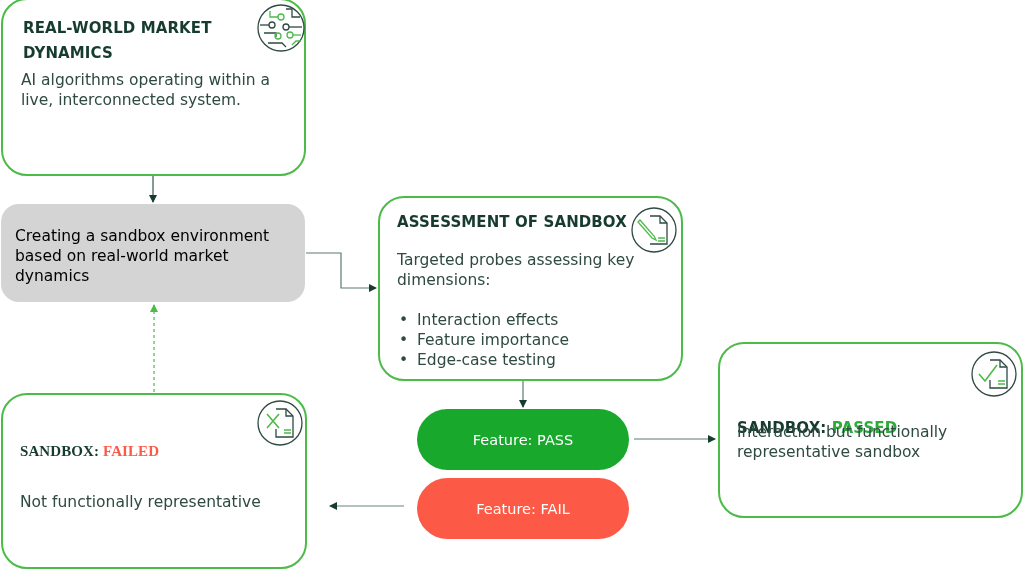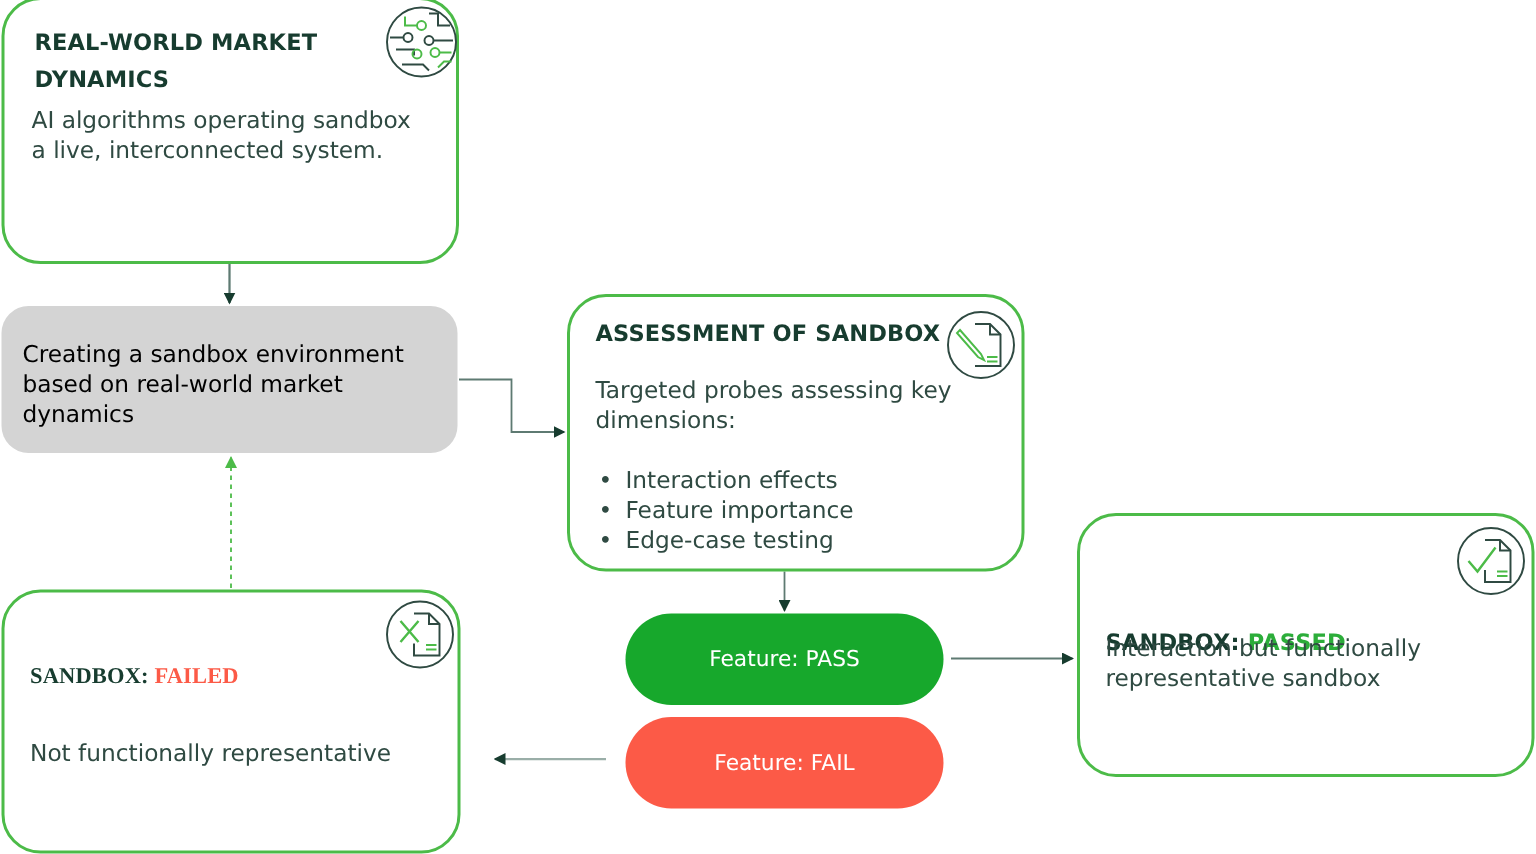--- a/index.html
+++ b/index.html
@@ -41,7 +41,7 @@
     <span>REAL-WORLD MARKET</span><br>
     <span>DYNAMICS</span>
   </div>
-  <div class="body" style="left:18px; top:70px; width:265px; font-size:15.5px;">AI algorithms operating sandbox a live, interconnected system.</div>
+  <div class="body" style="left:18px; top:70px; width:265px; font-size:15.5px;">AI algorithms operating within a live, interconnected system.</div>
   <svg class="icon" style="left:253px; top:3px;" width="50" height="50" viewBox="0 0 50 50">
     <circle cx="25" cy="25" r="23" fill="none" stroke="#2f4a42" stroke-width="1.3"></circle>
     <path d="M14,8 L14,14 L22,14" fill="none" stroke="#4cbb48" stroke-width="1.3"></path>

